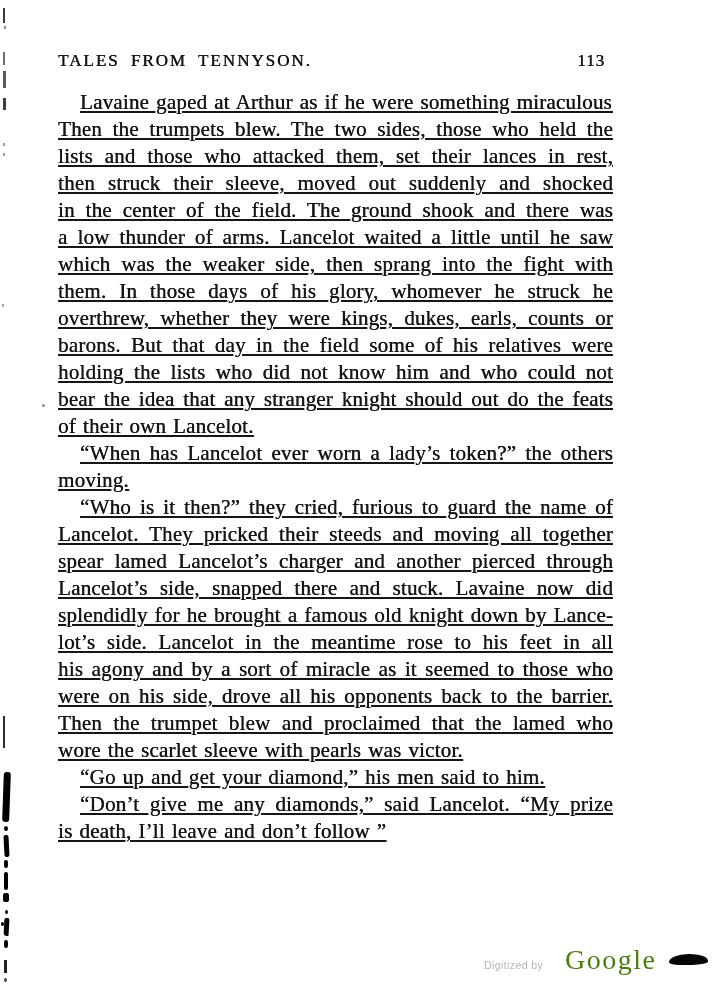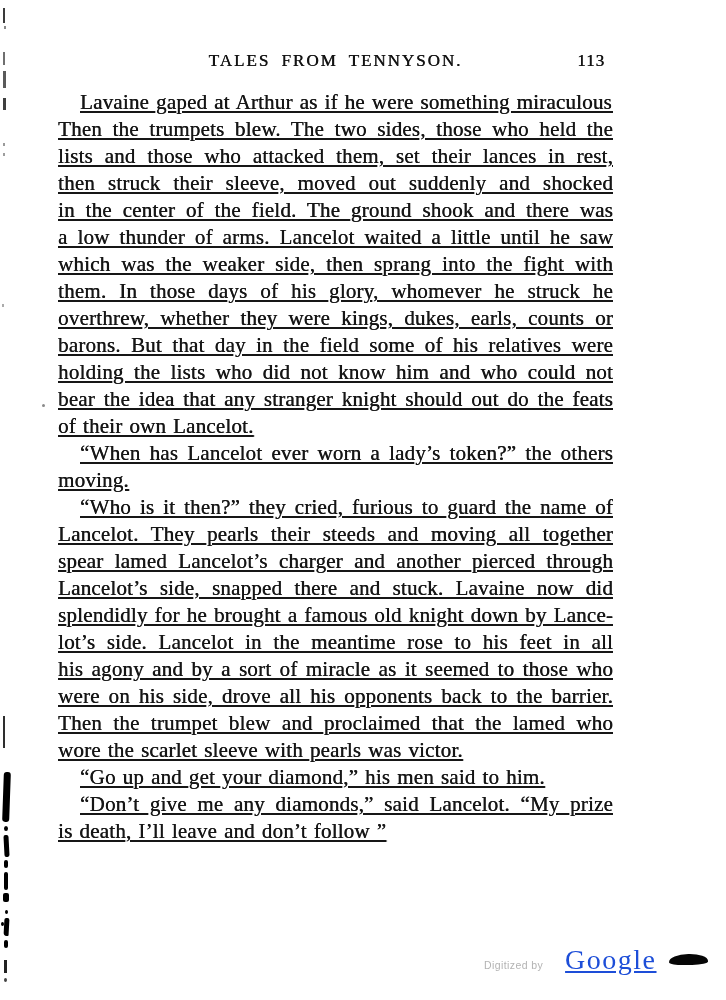--- a/index.html
+++ b/index.html
@@ -25,7 +25,6 @@
     left: 58px;
     width: 555px;
     height: 22px;
-    text-align: center;
     font-size: 17px;
     letter-spacing: 2px;
     word-spacing: 5px;

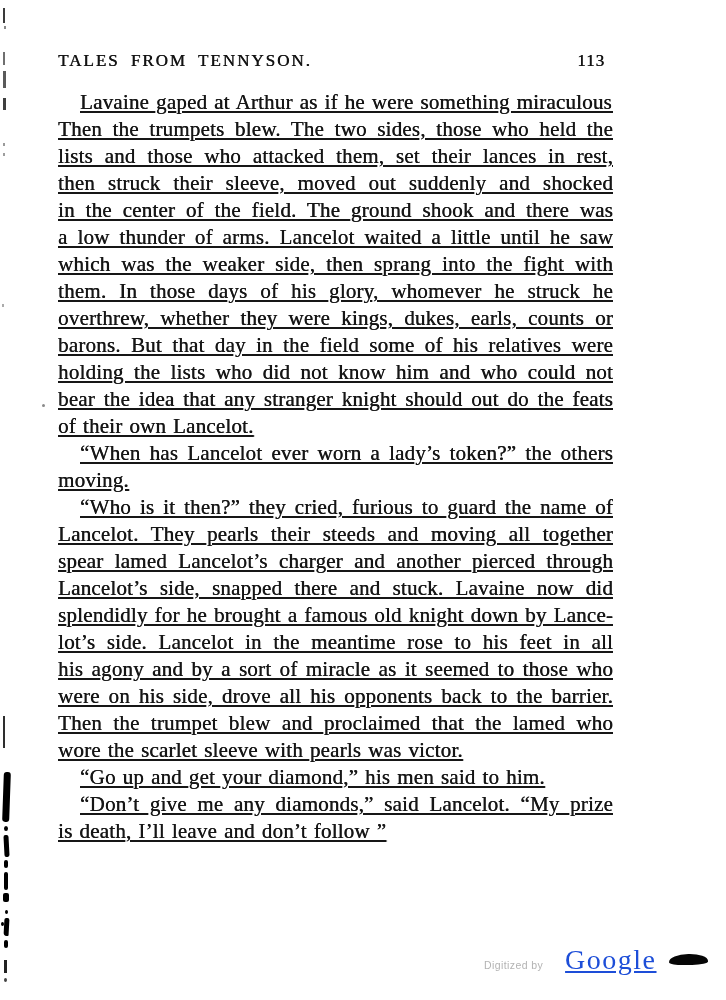--- a/index.html
+++ b/index.html
@@ -151,7 +151,7 @@
       <div class="line indent">“When has Lancelot ever worn a lady’s token?” the others</div>
       <div class="line para-end">moving.</div>
       <div class="line indent">“Who is it then?” they cried, furious to guard the name of</div>
-      <div class="line">Lancelot.  They pearls their steeds and moving all together</div>
+      <div class="line">Lancelot.  They pricked their steeds and moving all together</div>
       <div class="line">spear lamed Lancelot’s charger and another pierced through</div>
       <div class="line">Lancelot’s side, snapped there and stuck.  Lavaine now did</div>
       <div class="line">splendidly for he brought a famous old knight down by Lance-</div>

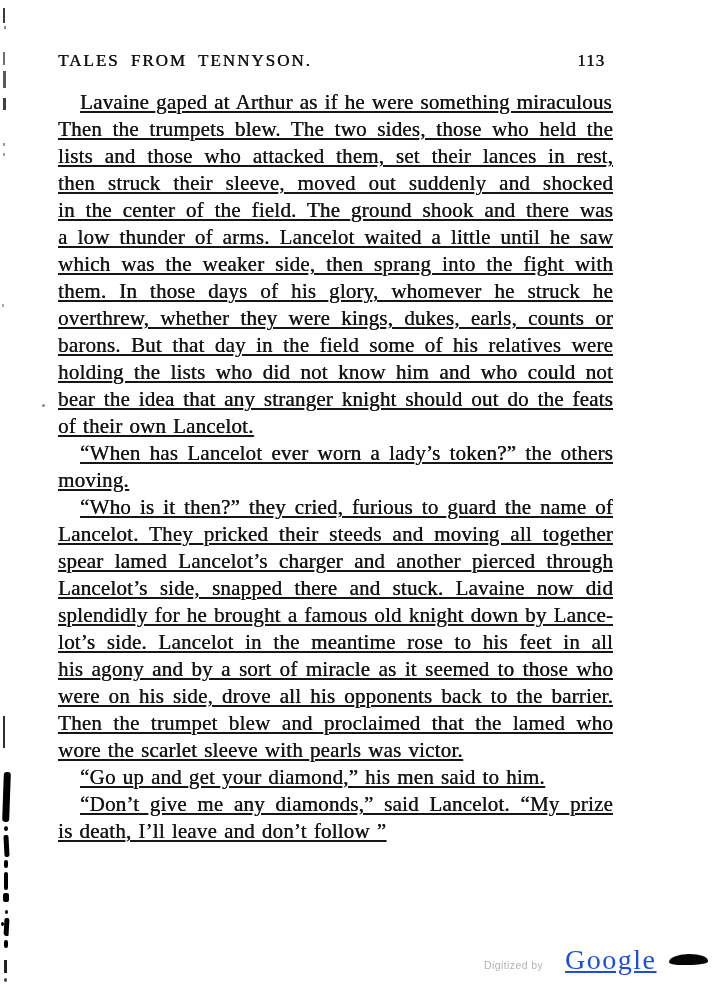--- a/index.html
+++ b/index.html
@@ -120,8 +120,7 @@
     font-family: "Liberation Serif", serif;
     font-size: 28px;
     letter-spacing: 1.5px;
-    color: #1d4ed8;
-    text-decoration: underline;
+    color: #4d7c0f;
   }
 </style>
 </head>

